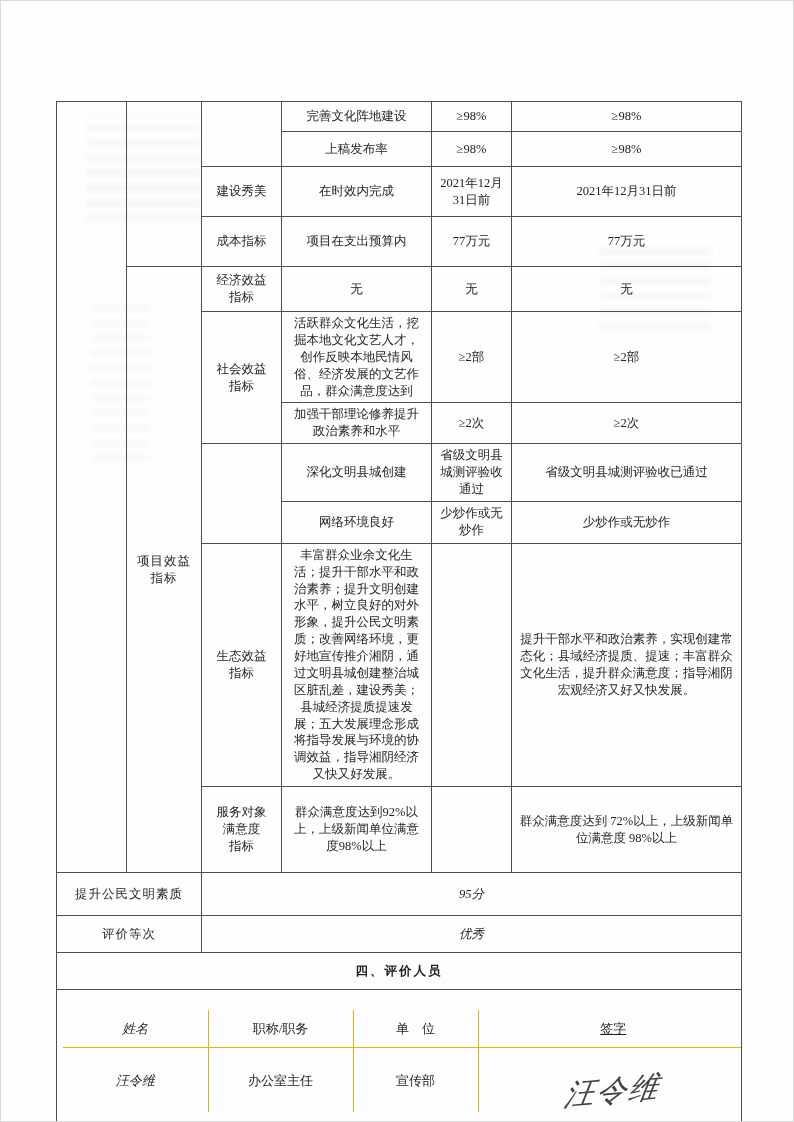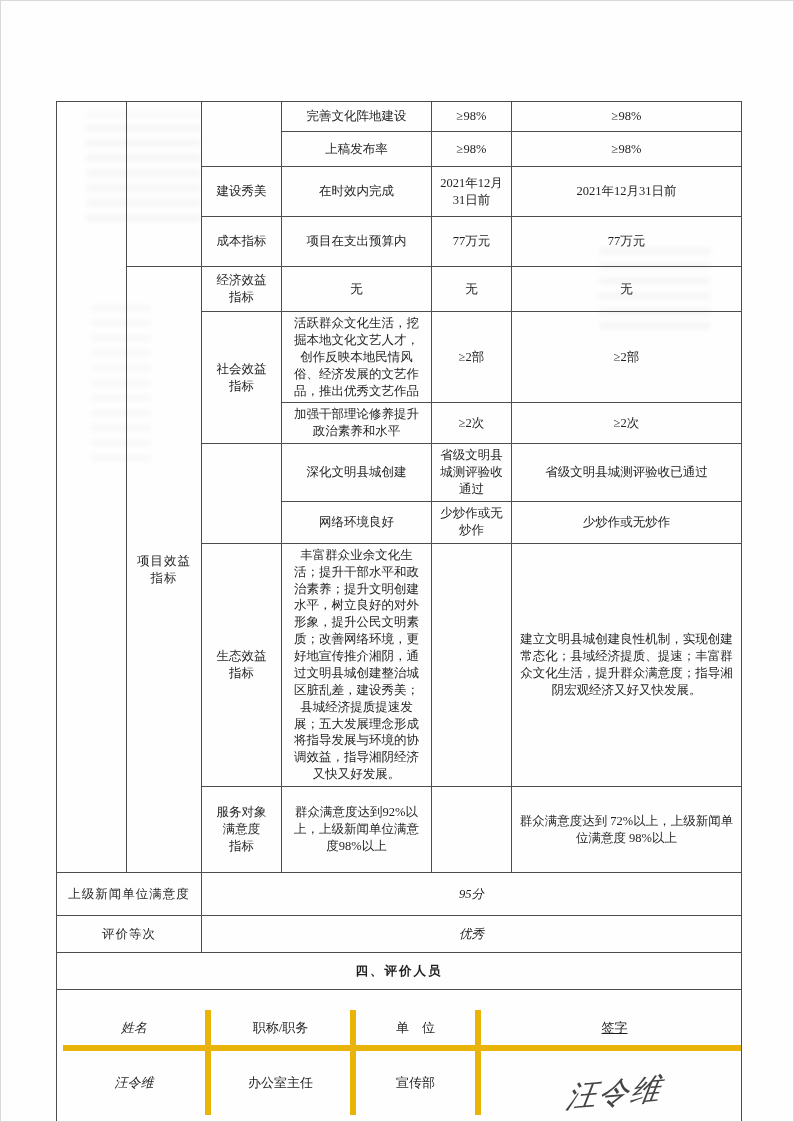--- a/index.html
+++ b/index.html
@@ -150,7 +150,7 @@
     <tr class="r6">
       <td rowspan="2" class="catcell">社会效益
 指标</td>
-      <td class="just dense">活跃群众文化生活，挖掘本地文化文艺人才，创作反映本地民情风俗、经济发展的文艺作品，推出优秀文艺作品</td>
+      <td class="just dense">活跃群众文化生活，挖掘本地文化文艺人才，创作反映本地民情风俗、经济发展的文艺作品，群众满意度达到</td>
       <td>≥2部</td>
       <td>≥2部</td>
     </tr>

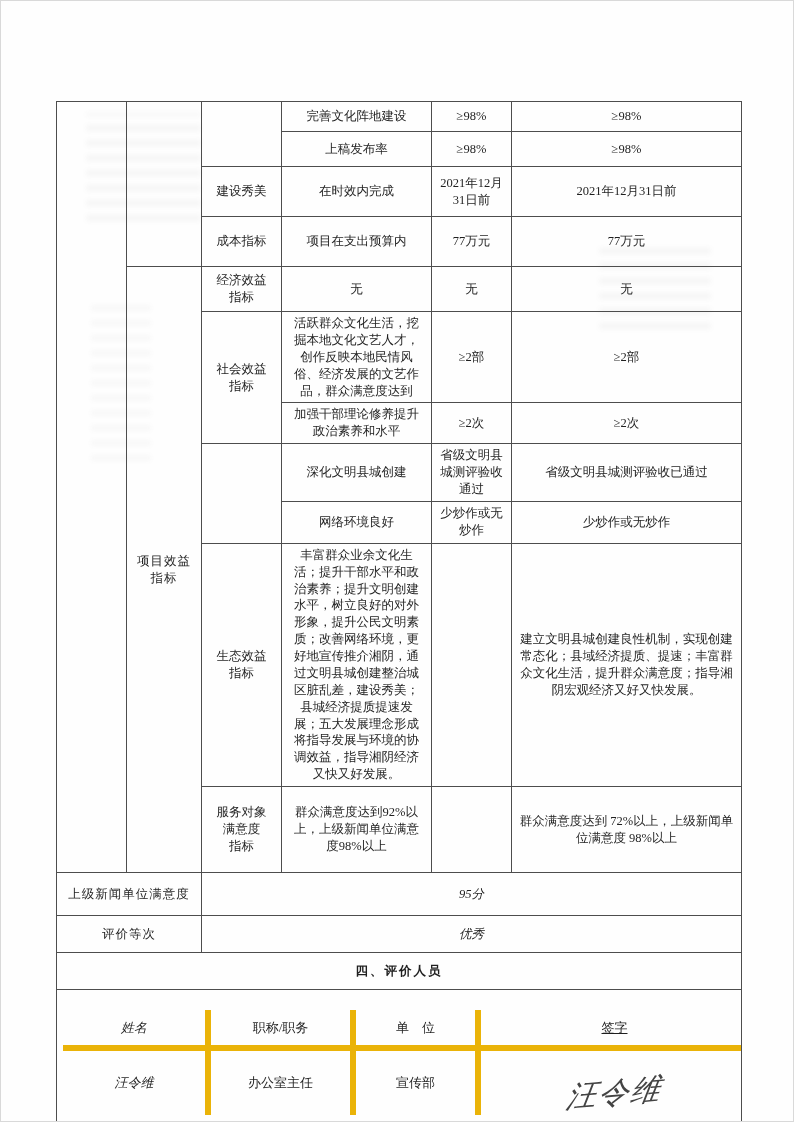--- a/index.html
+++ b/index.html
@@ -179,7 +179,7 @@
 指标</td>
       <td class="just dense">丰富群众业余文化生活；提升干部水平和政治素养；提升文明创建水平，树立良好的对外形象，提升公民文明素质；改善网络环境，更好地宣传推介湘阴，通过文明县城创建整治城区脏乱差，建设秀美；县城经济提质提速发展；五大发展理念形成将指导发展与环境的协调效益，指导湘阴经济又快又好发展。</td>
       <td></td>
-      <td class="just dense">建立文明县城创建良性机制，实现创建常态化；县域经济提质、提速；丰富群众文化生活，提升群众满意度；指导湘阴宏观经济又好又快发展。</td>
+      <td class="just dense">提升干部水平和政治素养，实现创建常态化；县域经济提质、提速；丰富群众文化生活，提升群众满意度；指导湘阴宏观经济又好又快发展。</td>
     </tr>
 
     <tr class="r11">

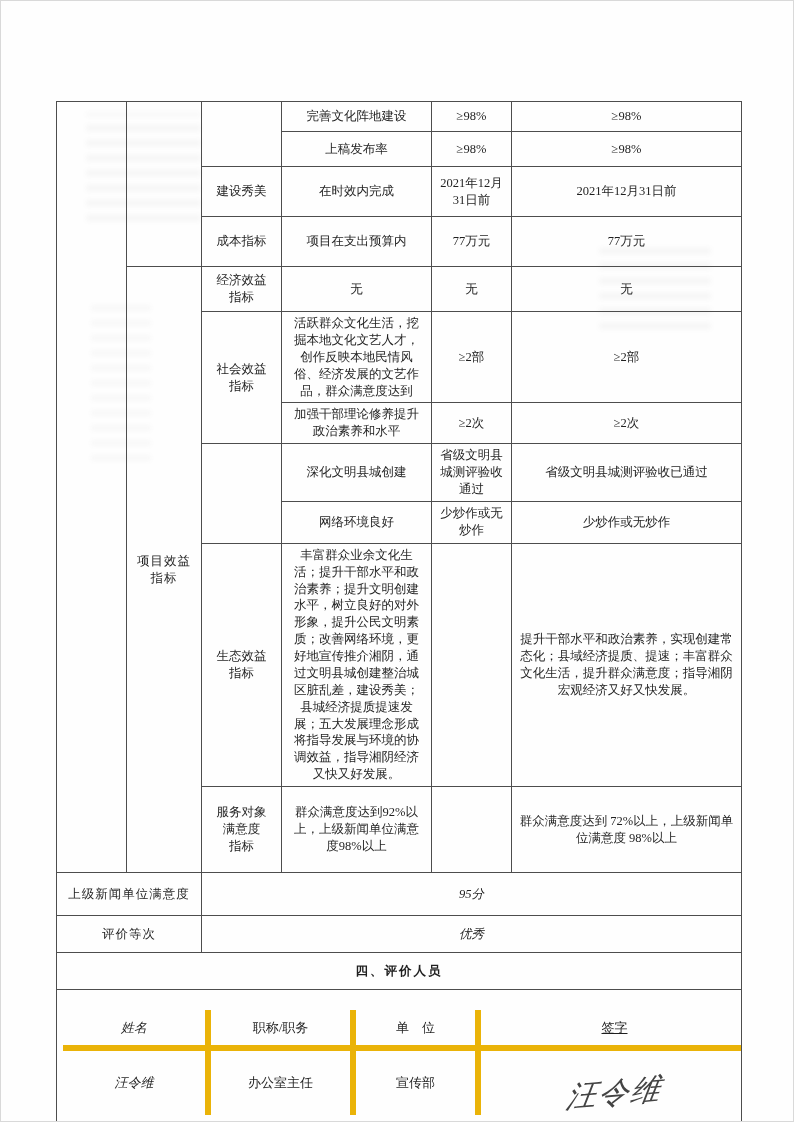--- a/index.html
+++ b/index.html
@@ -192,7 +192,7 @@
     </tr>
 
     <tr class="r12">
-      <td colspan="2" class="score-label">上级新闻单位满意度</td>
+      <td colspan="2" class="score-label">提升公民文明素质</td>
       <td colspan="4" class="score-value">95分</td>
     </tr>
 

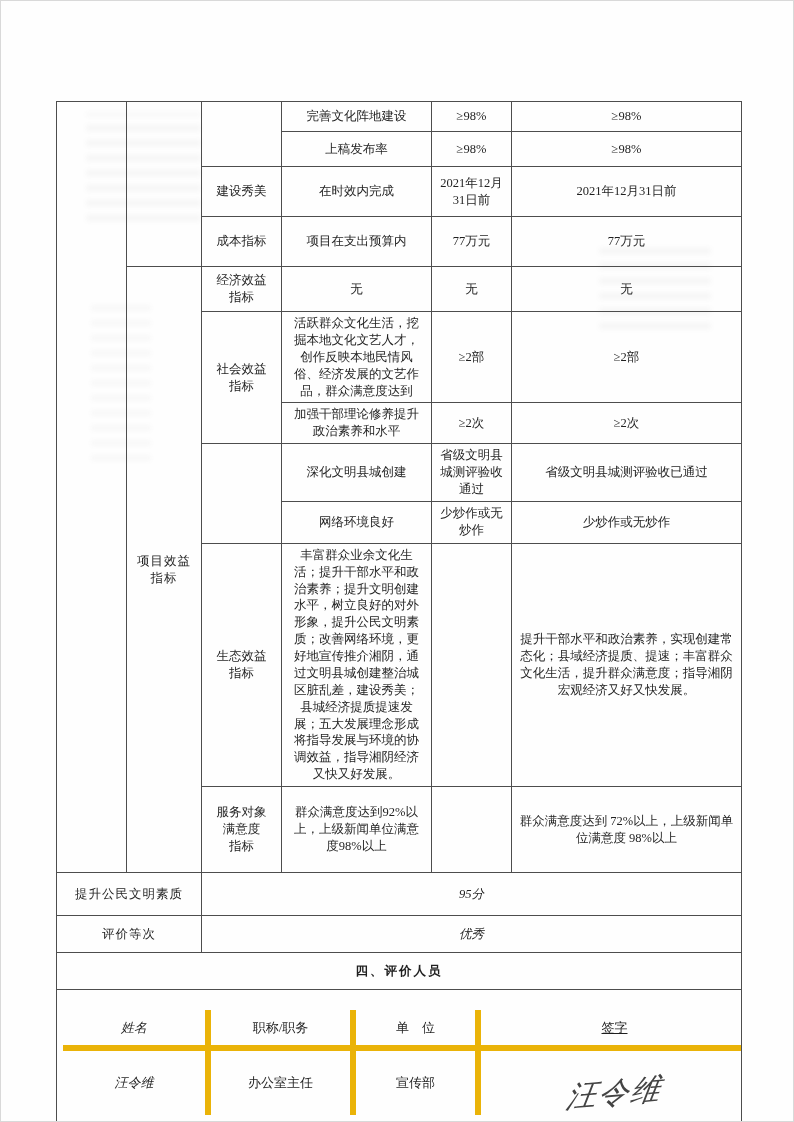--- a/index.html
+++ b/index.html
@@ -67,7 +67,7 @@
     width:100%; border-collapse:collapse; table-layout:fixed;
   }
   table.inner td {
-    border:6px solid #eab308;
+    border:1px solid #eab308;
     font-size:13px; text-align:center; vertical-align:middle;
     padding:3px 6px; white-space:pre-line;
   }

